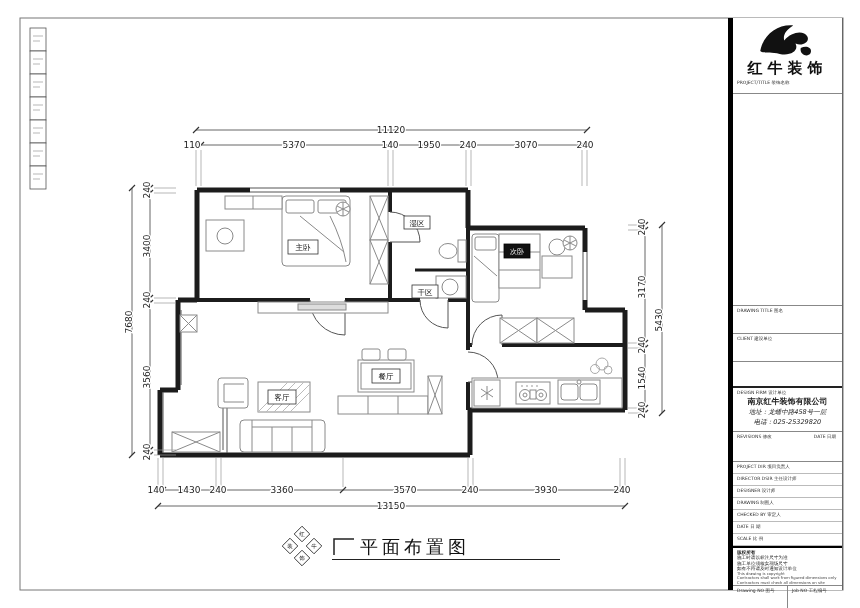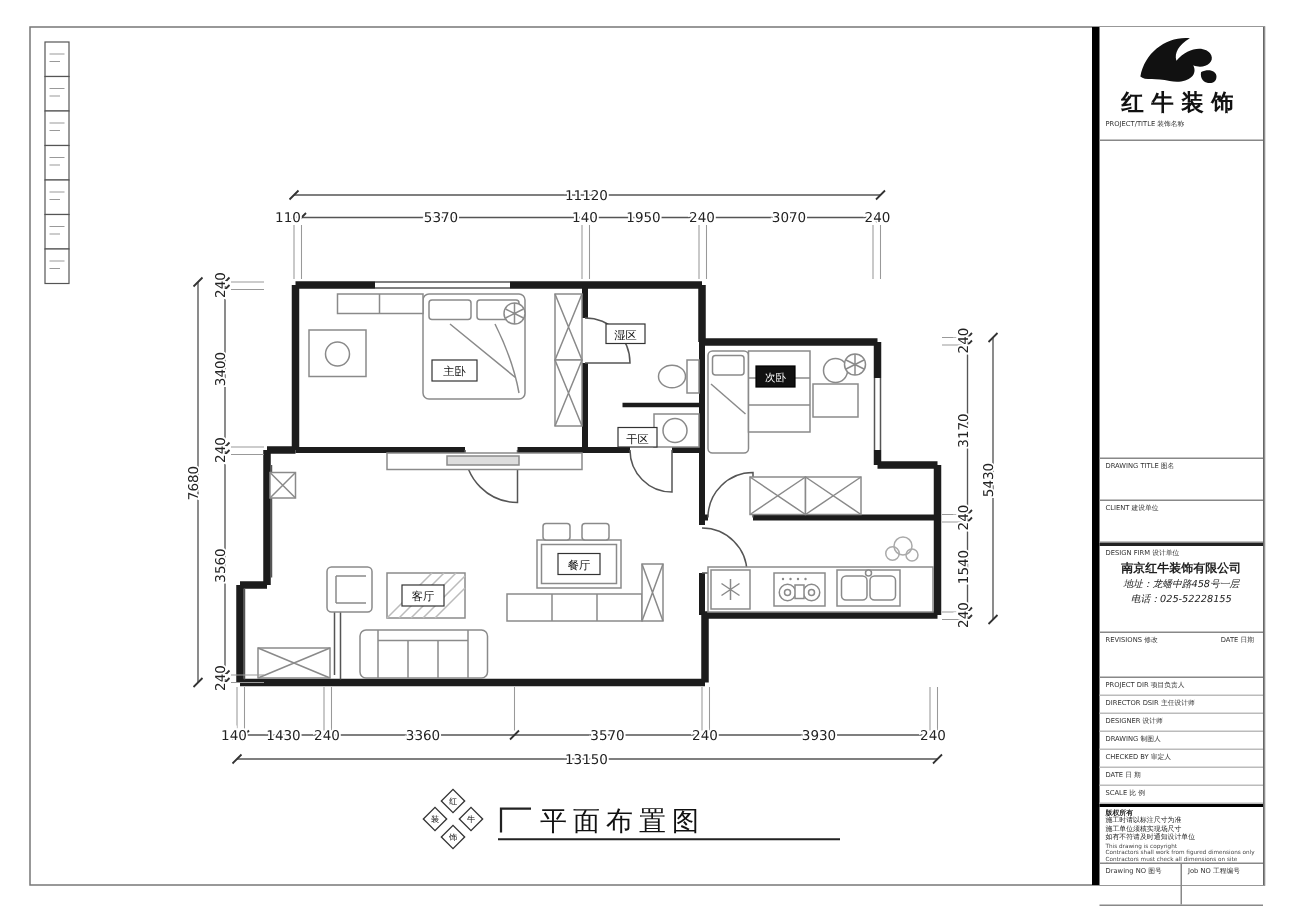--- a/index.html
+++ b/index.html
@@ -22,7 +22,7 @@
   .tb-rowtitle{height:28px;}
   .tb-rowclient{height:28px;}
   .cell-label{font-size:4.5px;color:#333;padding:2px 0 0 4px;}
-  .tb-firm{height:60px;border-top:2px solid #222;text-align:center;}
+  .tb-firm{height:46px;border-top:2px solid #222;text-align:center;margin-top:24px;}
   .firm-name{font-size:8px;font-weight:bold;margin-top:1px;}
   .firm-line{font-size:6.5px;margin-top:1px;font-style:italic;}
   .tb-rev{height:30px;}

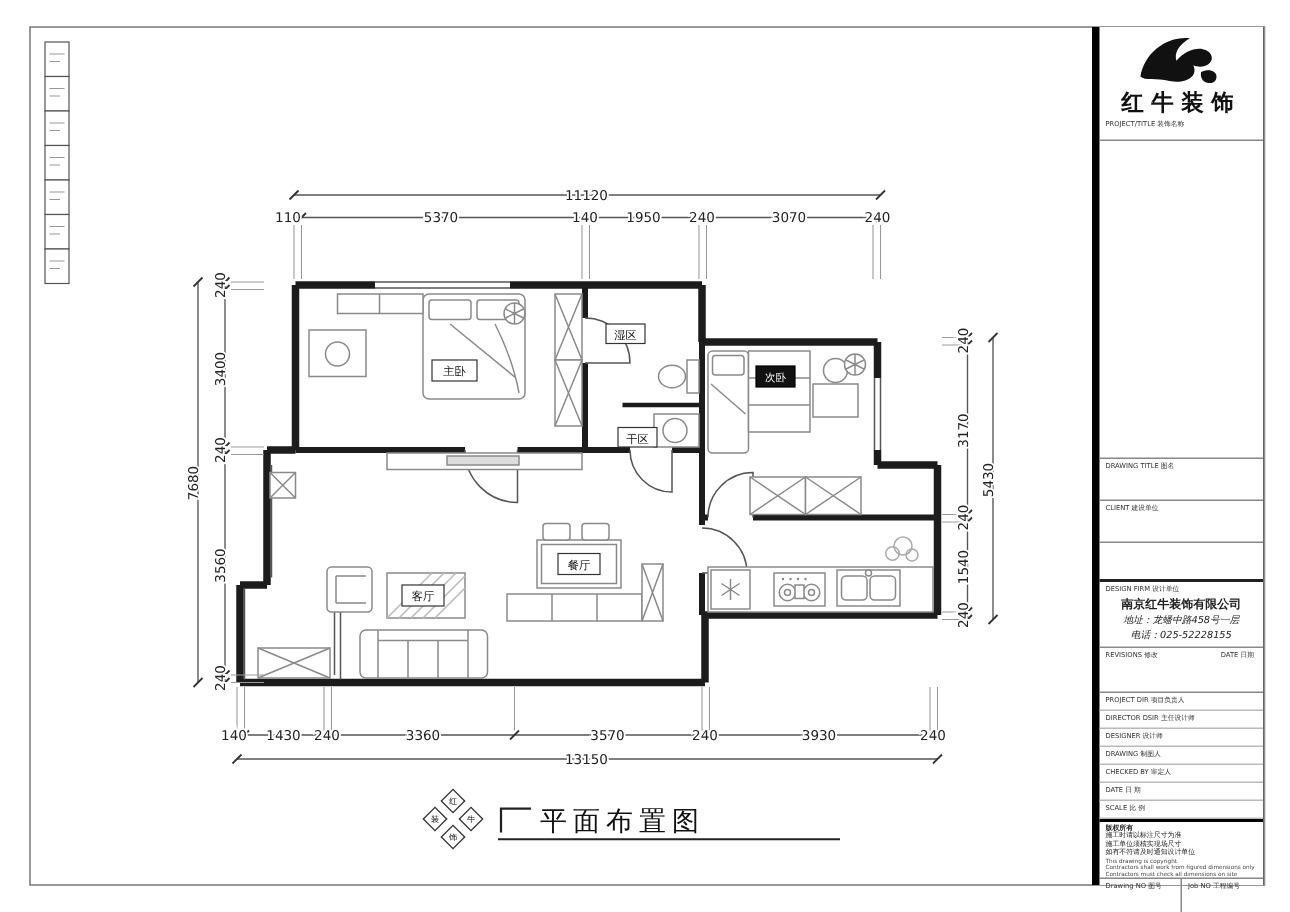--- a/index.html
+++ b/index.html
@@ -336,7 +336,7 @@
     <div class="cell-label" style="text-align:left">DESIGN FIRM  设计单位</div>
     <div class="firm-name">南京红牛装饰有限公司</div>
     <div class="firm-line">地址：龙蟠中路458号一层</div>
-    <div class="firm-line">电话：025-52228155</div>
+    <div class="firm-line">电话：025-25329820</div>
   </section>
   <section class="tb-rev">
     <div class="rev-flex">

